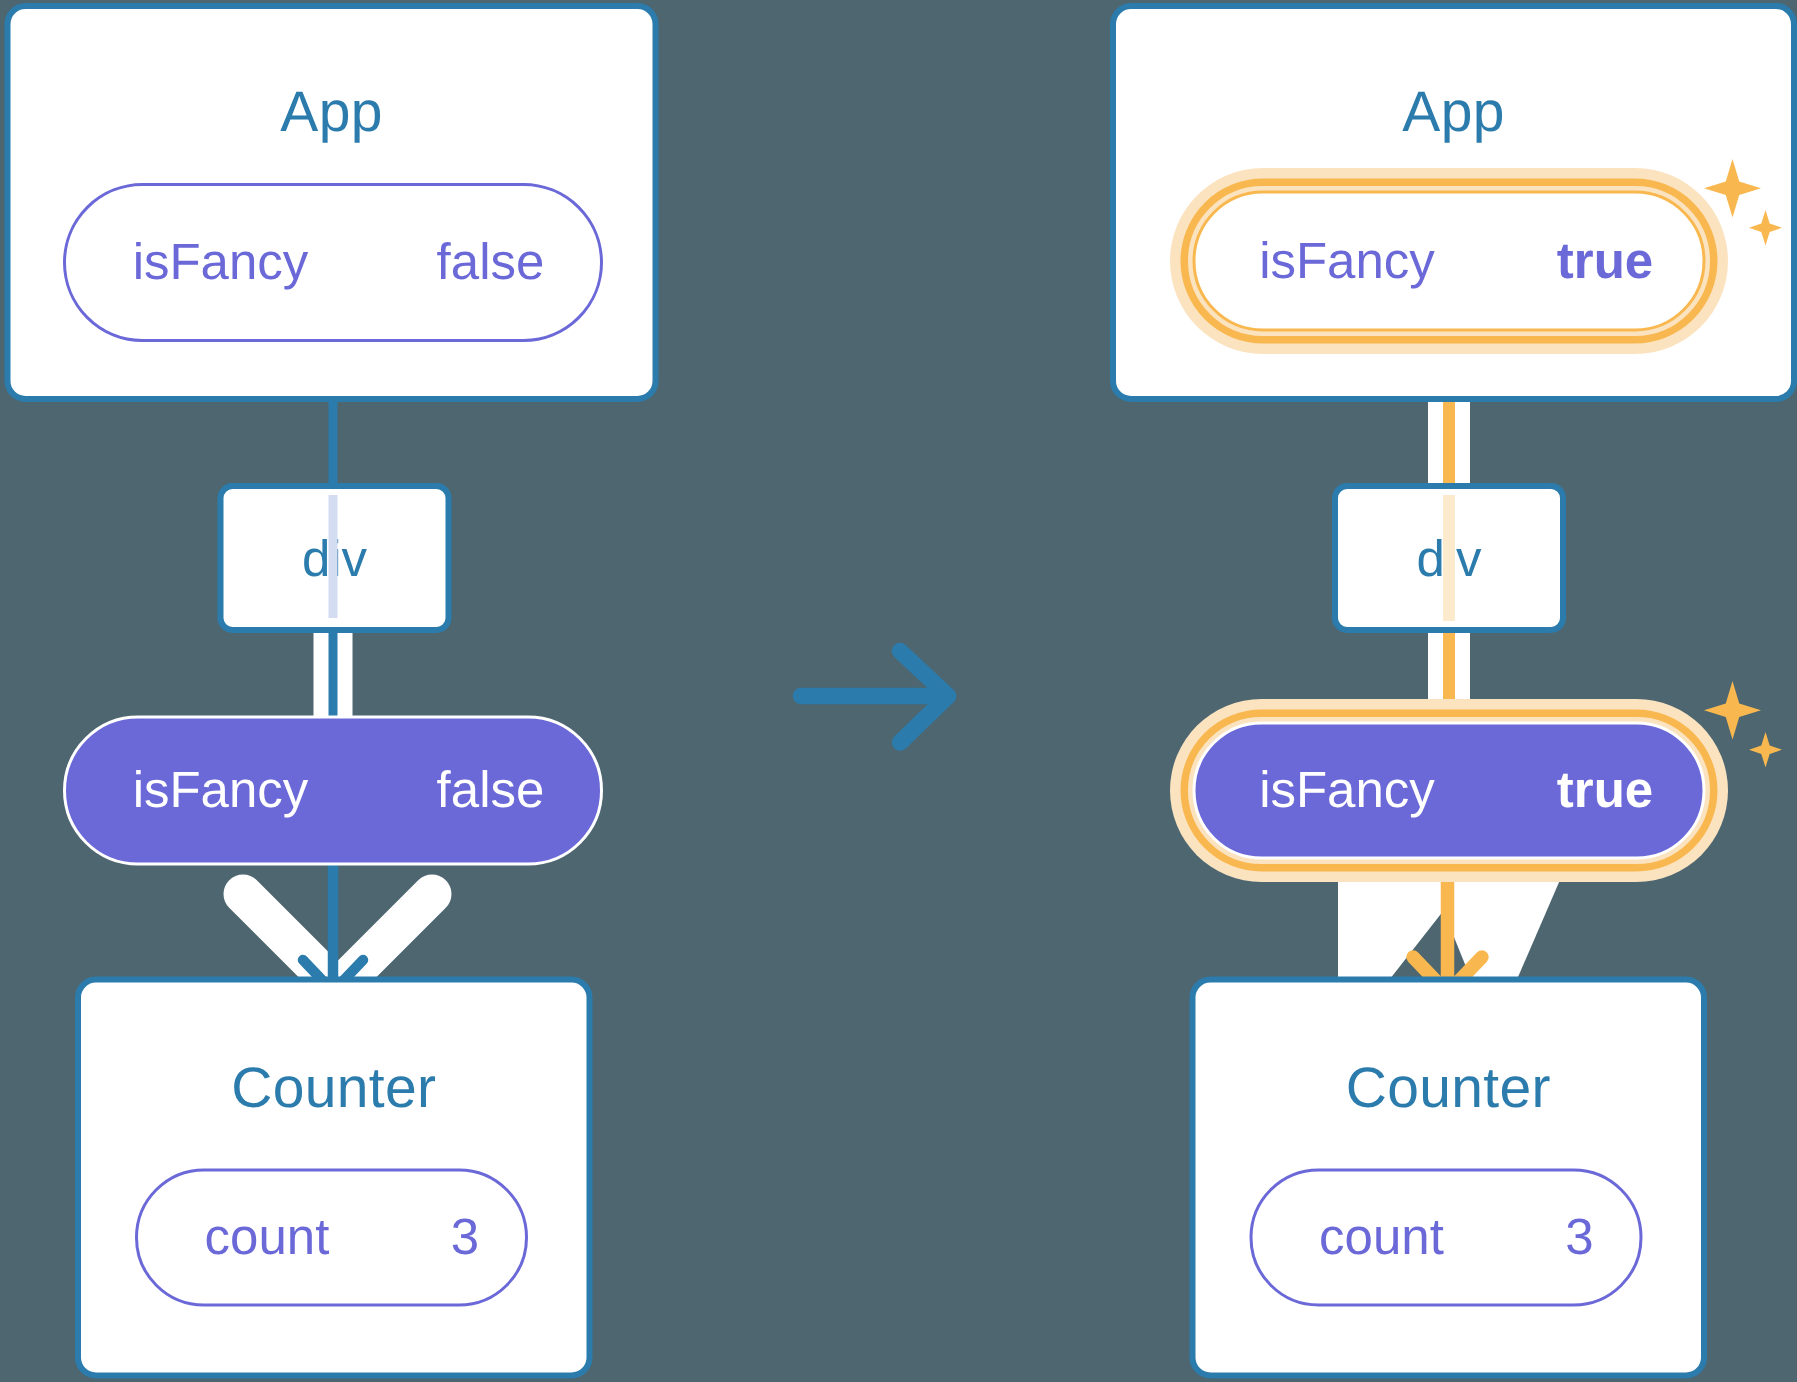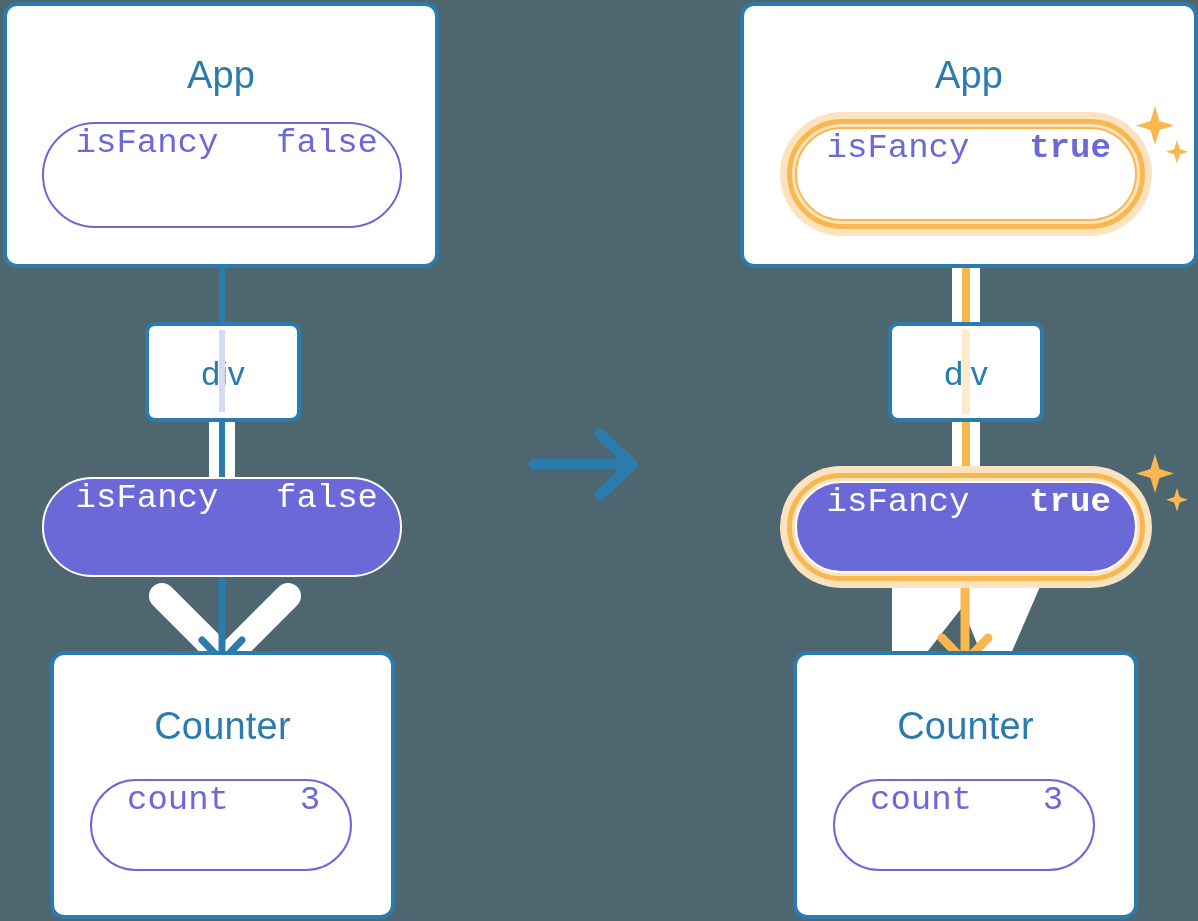--- a/index.html
+++ b/index.html
@@ -44,11 +44,10 @@
     position:absolute;
     box-sizing:border-box;
     display:flex;
-    align-items:flex-start;
+    align-items:center;
     border-radius:999px;
     overflow:hidden;
     z-index:6;
-    font-family:Liberation Mono, monospace;
   }
   .pill .cell{
     display:flex;align-items:center;justify-content:center;

